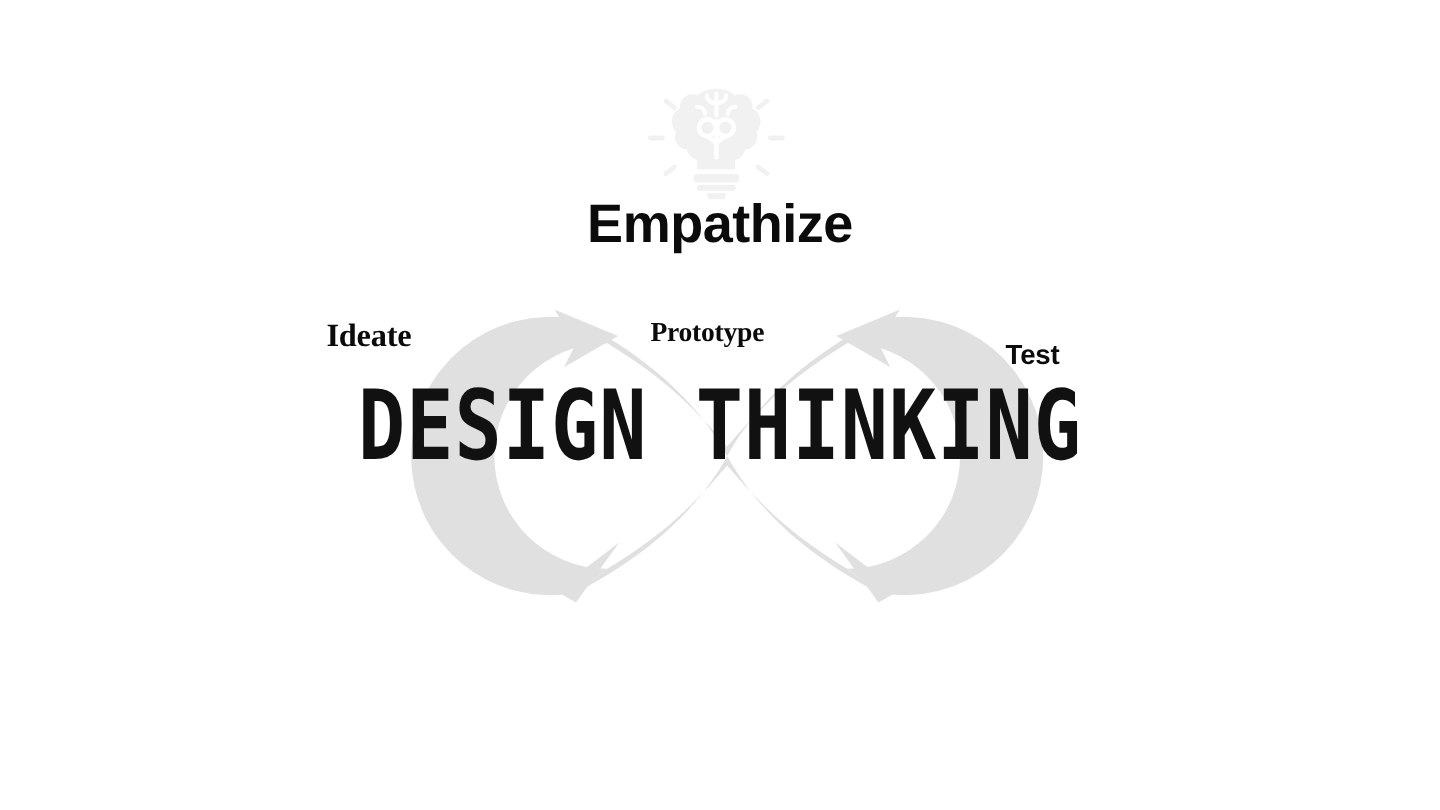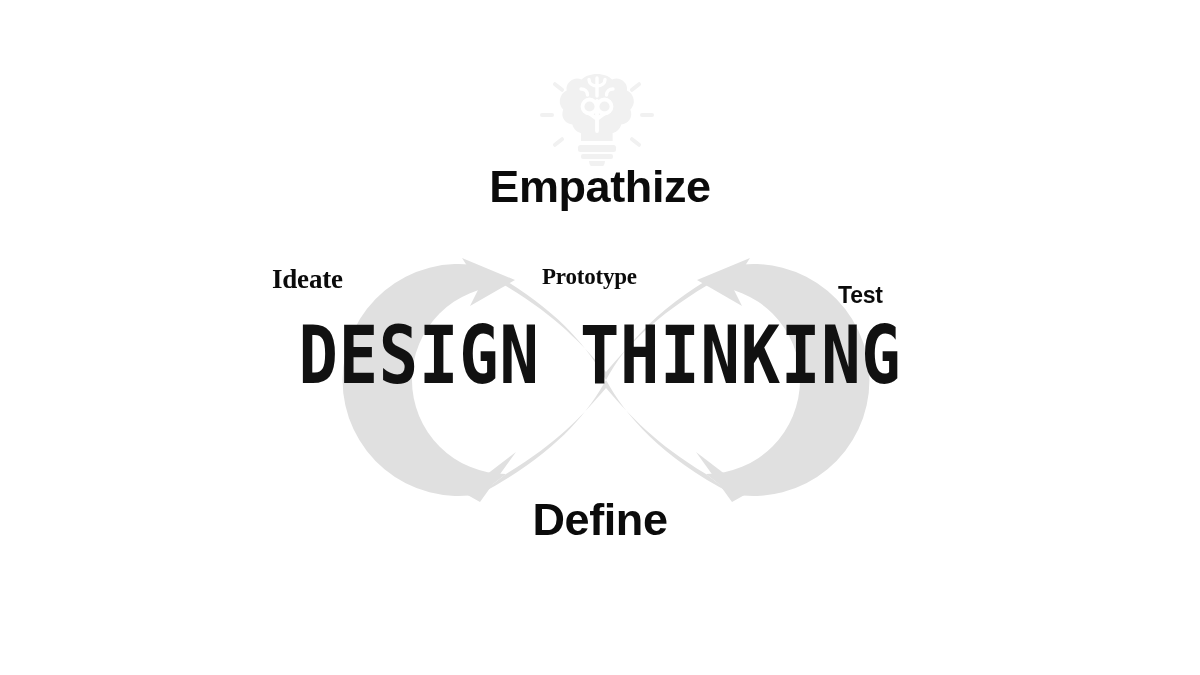--- a/index.html
+++ b/index.html
@@ -234,7 +234,6 @@
 
   <div class="stage-label" id="label-test">Test</div>
 
-  <div class="stage-label" id="label-define">Define</div>
 
 </div>
 

